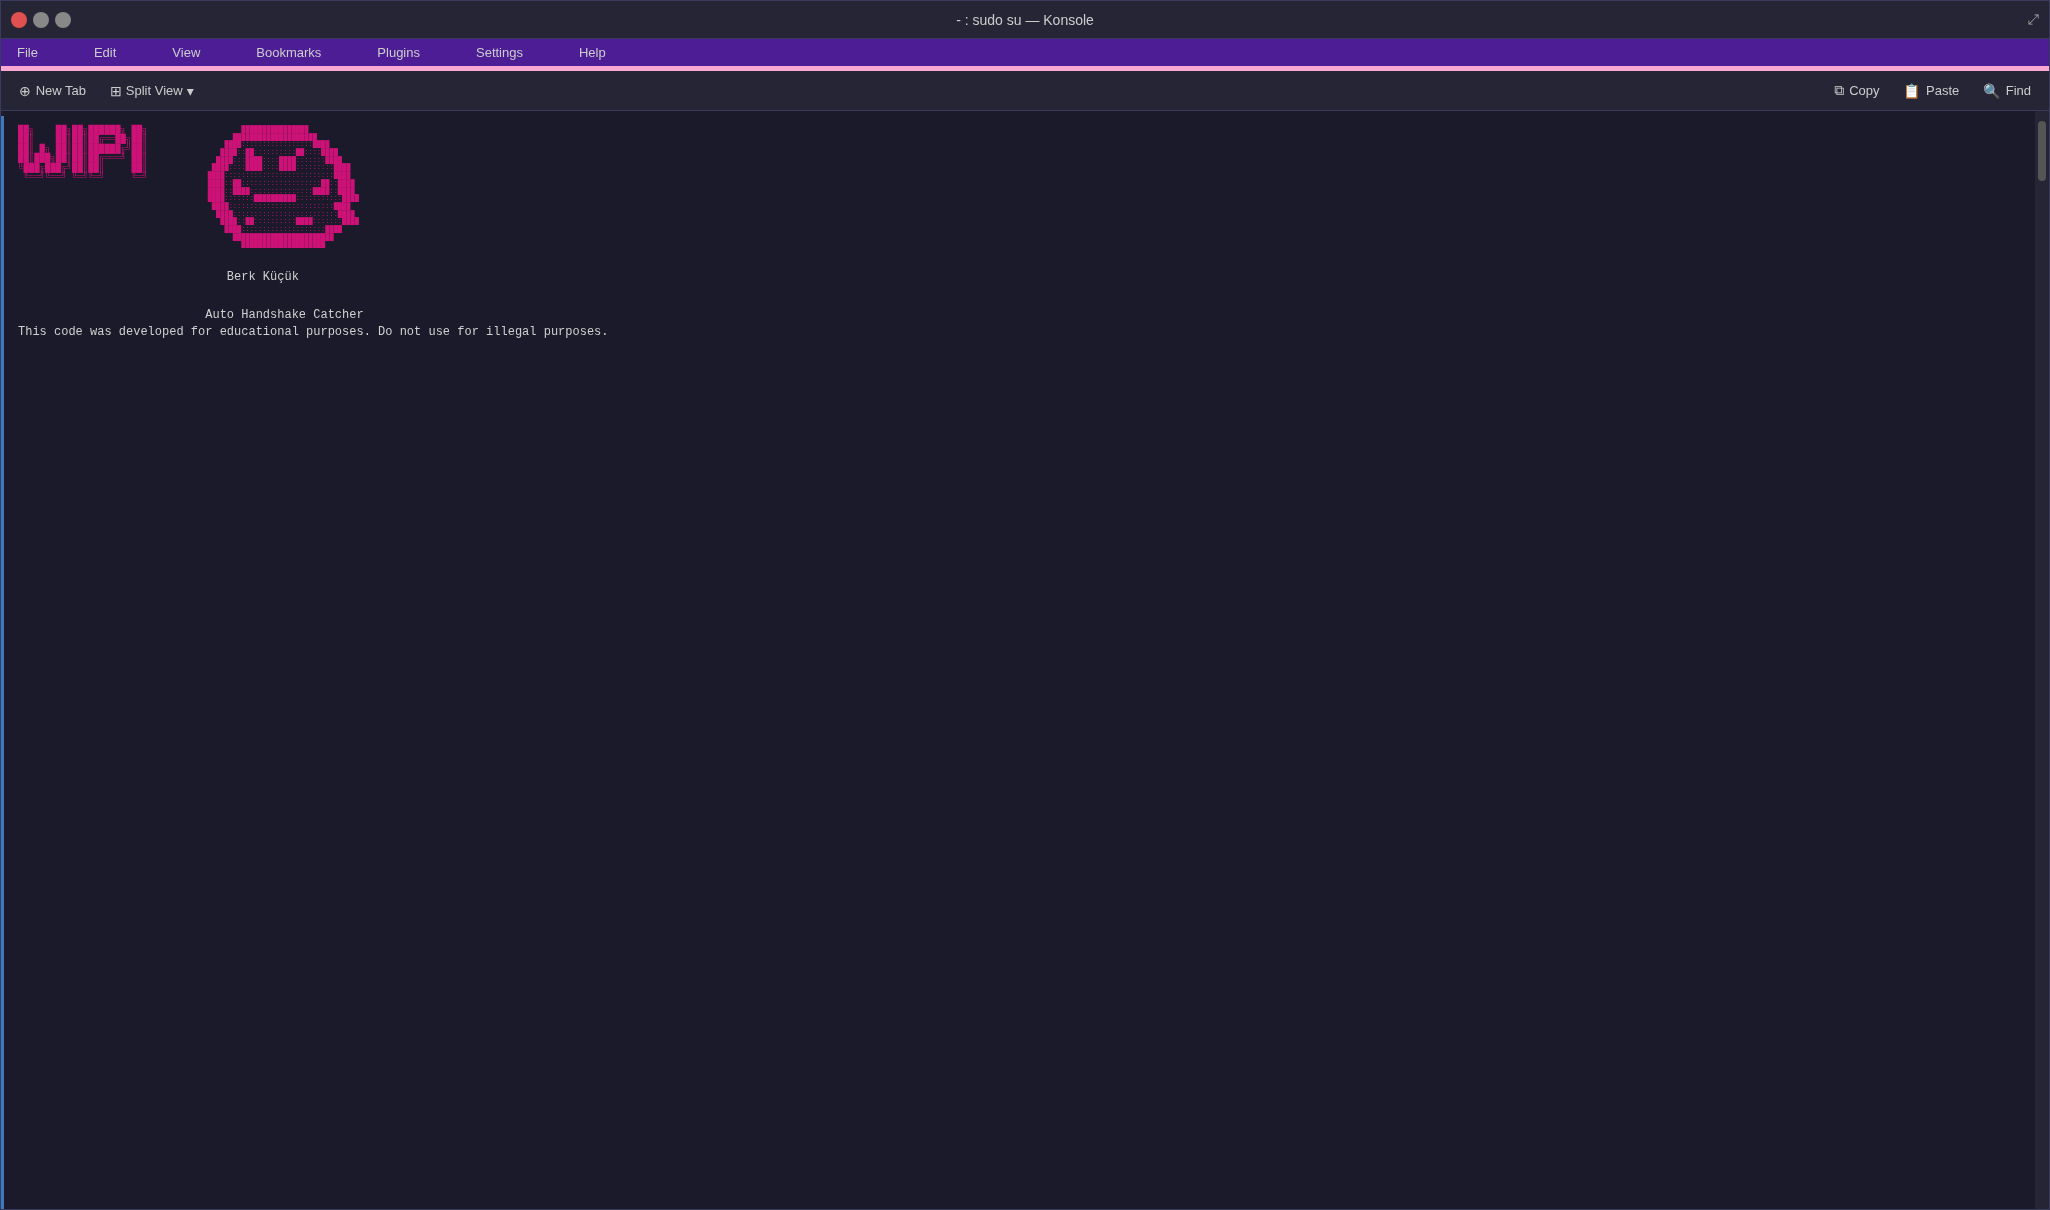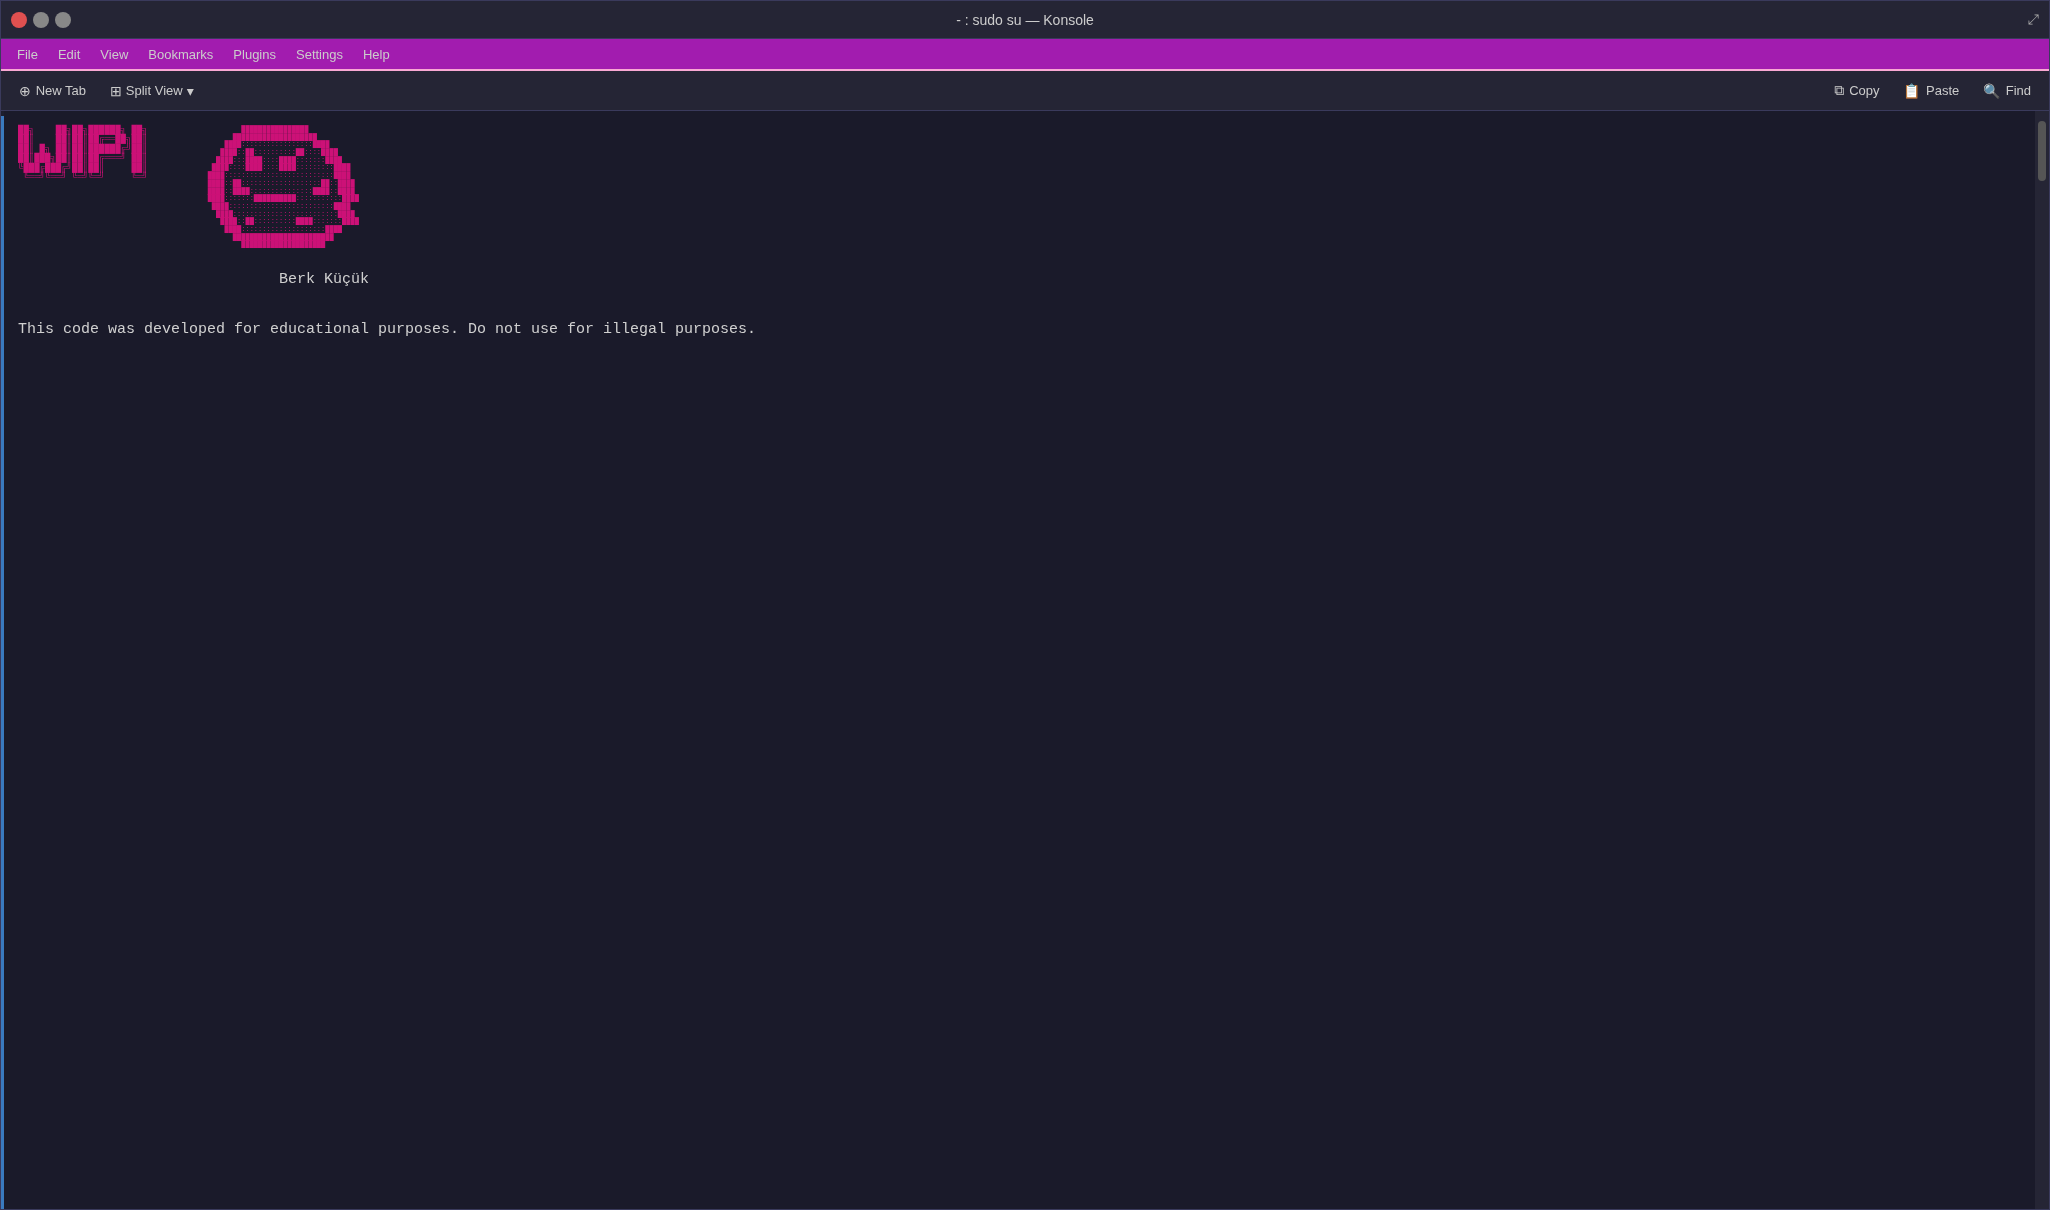--- a/index.html
+++ b/index.html
@@ -76,13 +76,14 @@
 
     
     .menubar {
-      background: #a21caf;
+      background: #4c1d95;
       height: 32px;
       display: flex;
       align-items: center;
       padding: 0 6px;
       flex-shrink: 0;
-      border-bottom: 2px solid #f9a8d4;
+      border-bottom: 5px solid #f9a8d4;
+      gap: 36px;
     }
 
     .menubar-item {

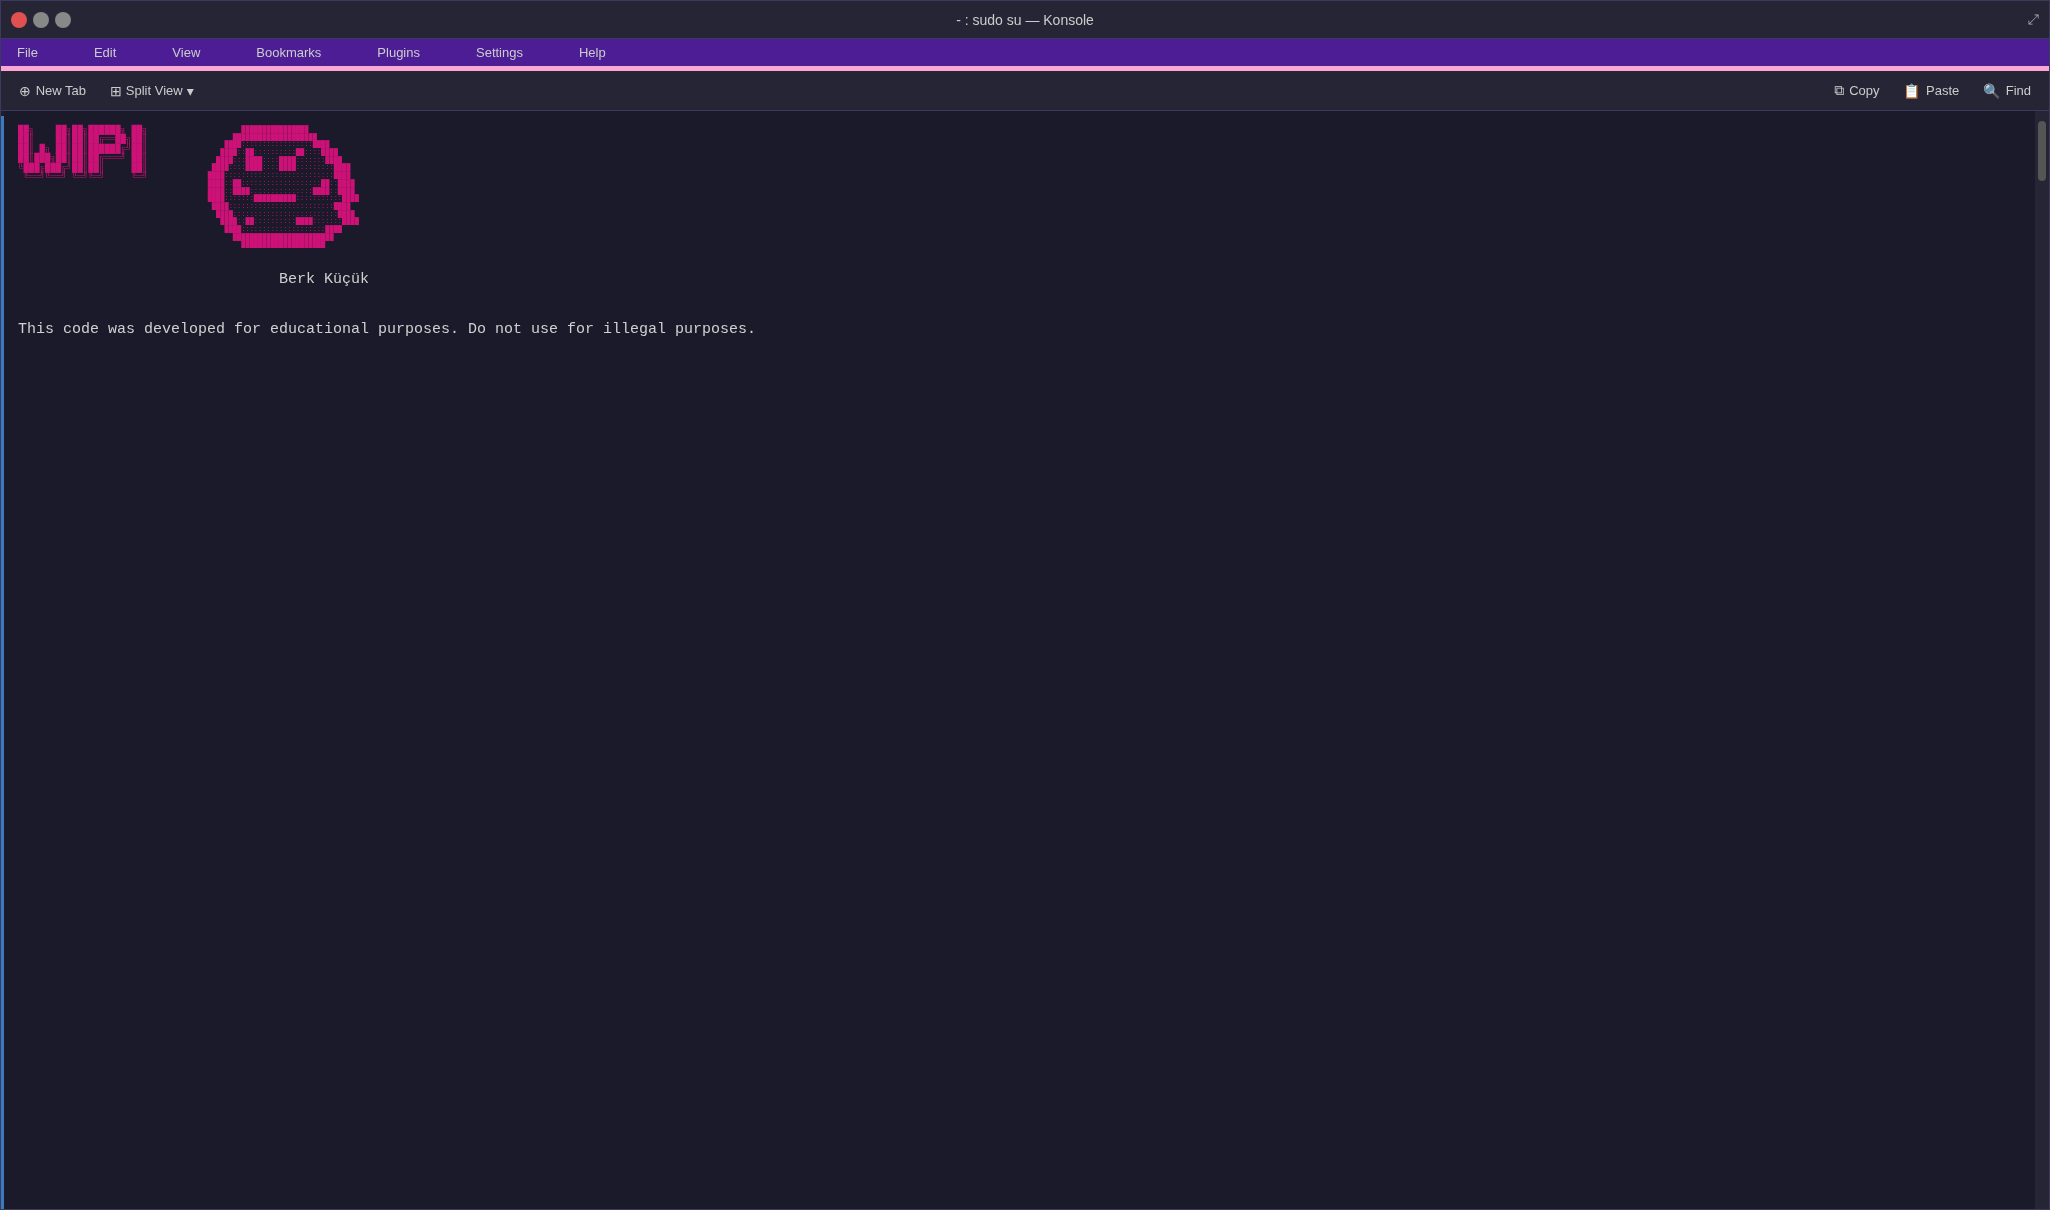--- a/index.html
+++ b/index.html
@@ -210,9 +210,8 @@
     .terminal-text {
       white-space: pre;
       font-family: 'Courier New', monospace;
-      font-size: 15px;
+      font-size: 12px;
       color: #d0d0d0;
-      margin-top: 8px;
     }
 
     .cursor {

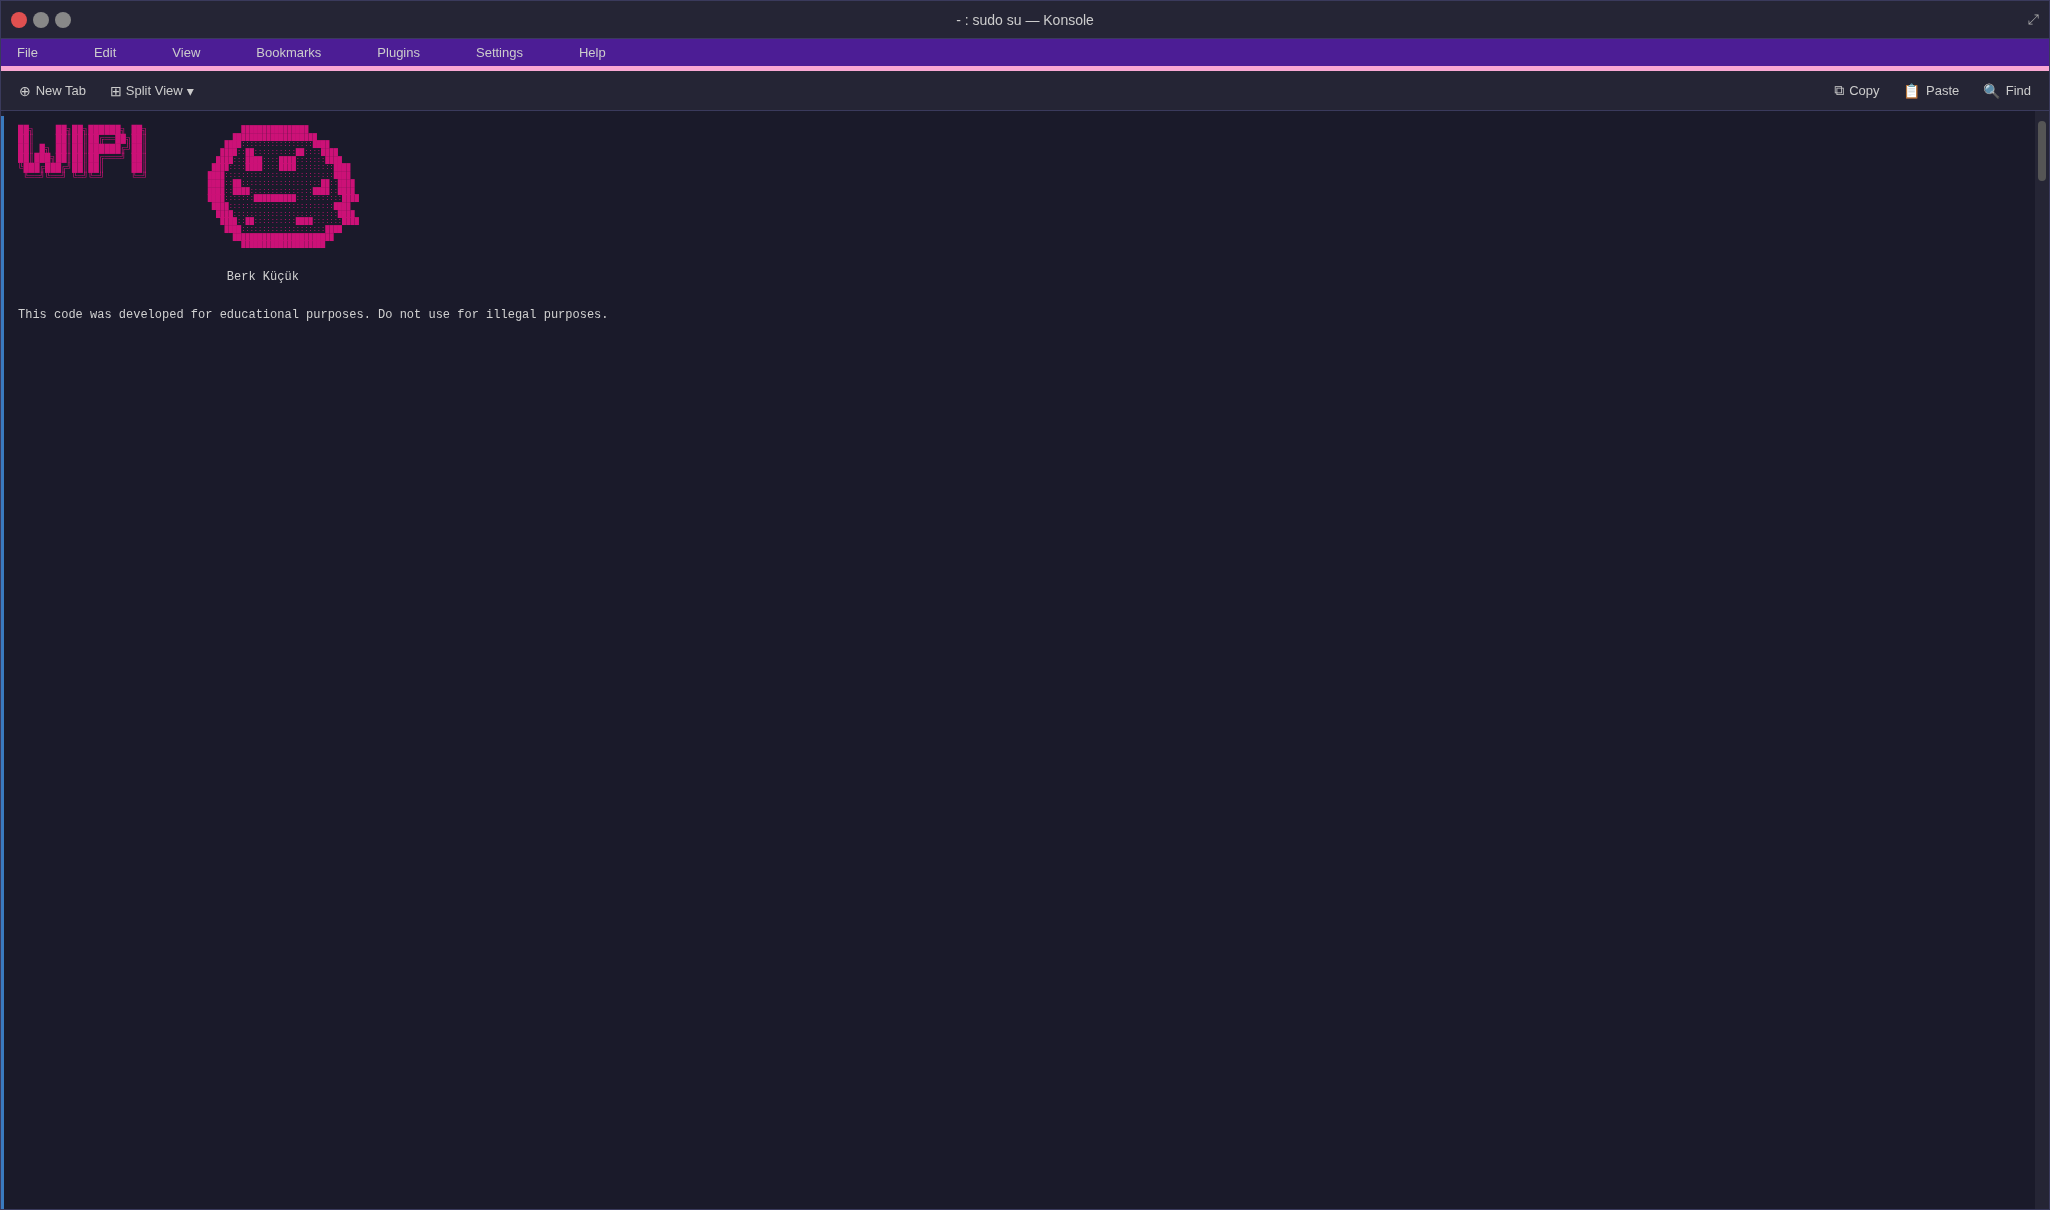--- a/index.html
+++ b/index.html
@@ -317,6 +317,7 @@
       
       <div class="terminal-text">                             Berk Küçük</div>
       <br>
+      <div class="terminal-text">                          Auto Handshake Catcher</div>
       <div class="terminal-text">This code was developed for educational purposes. Do not use for illegal purposes.</div>
       <br>
     </div>

